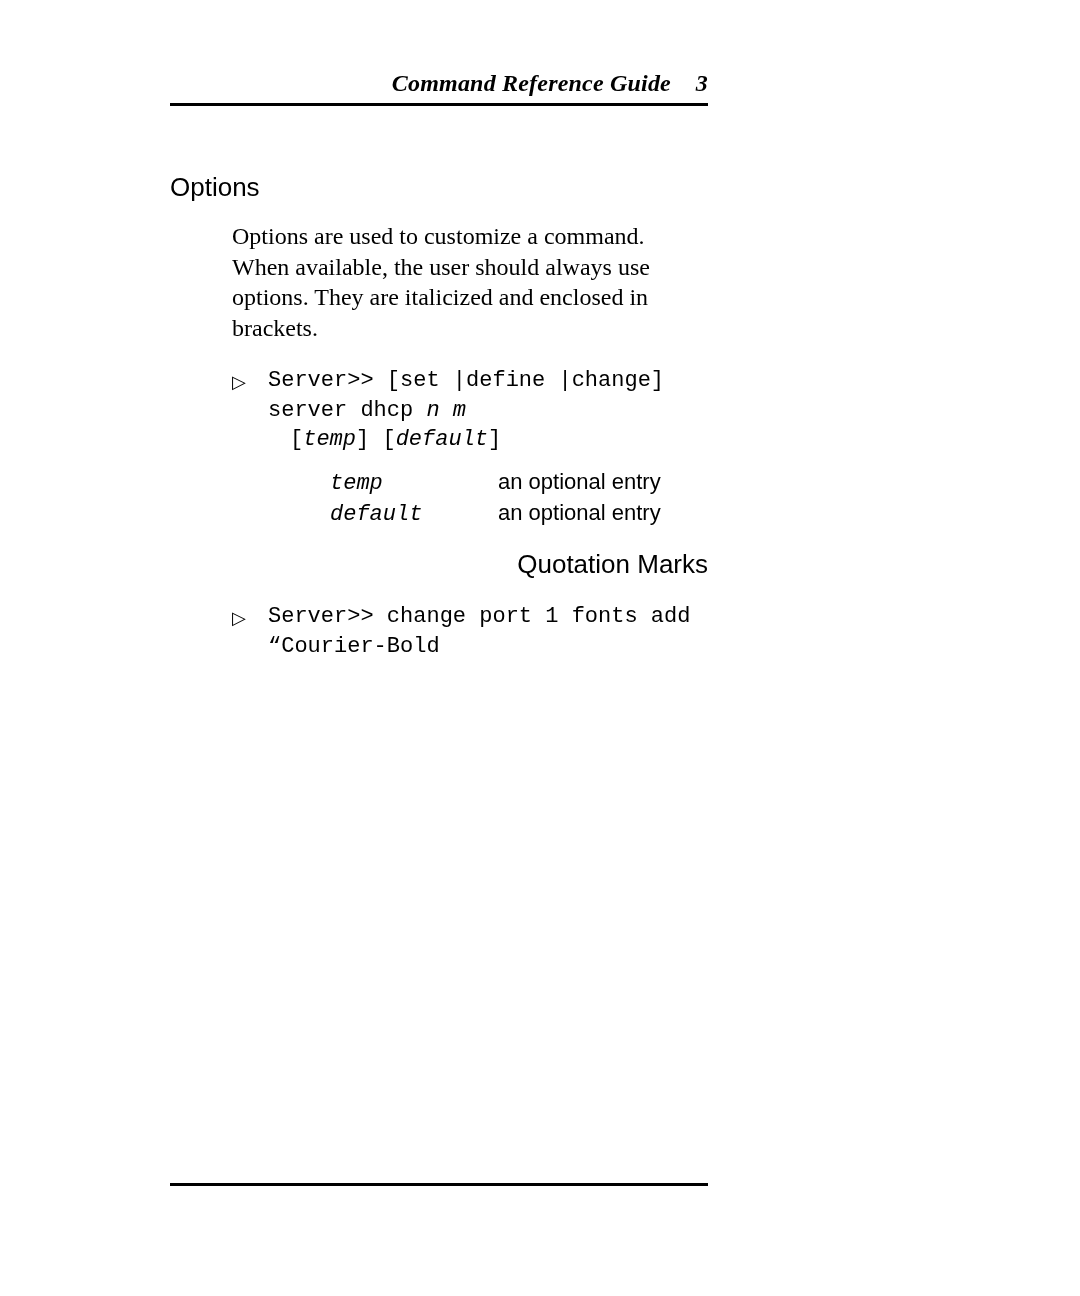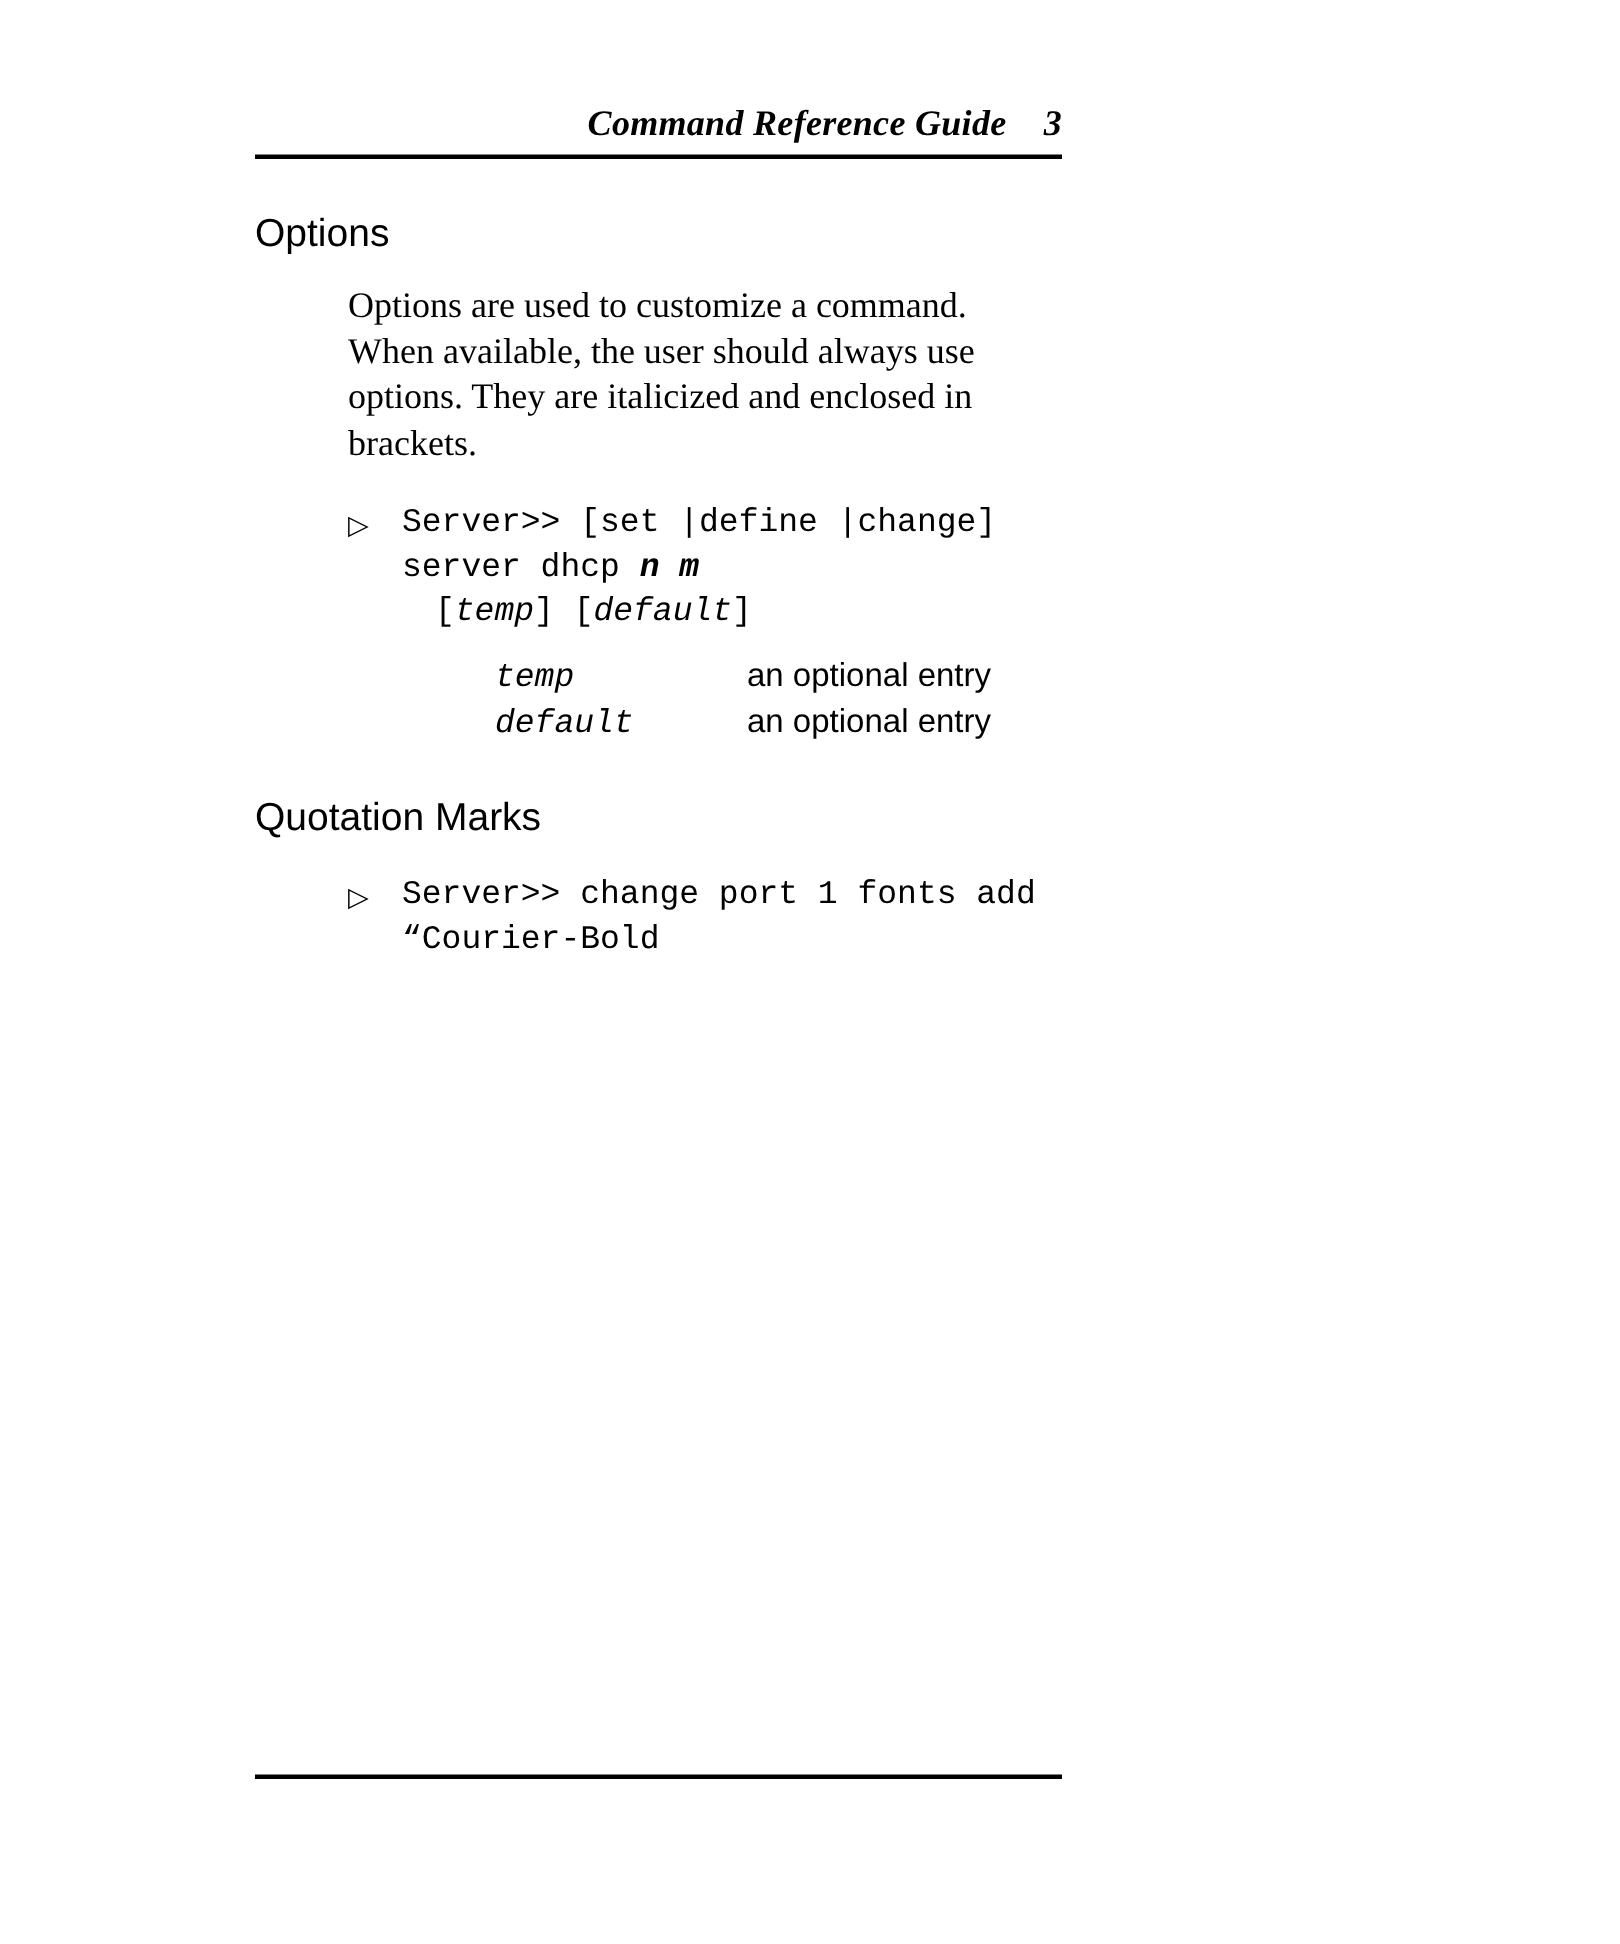--- a/index.html
+++ b/index.html
@@ -32,7 +32,7 @@
     font-family: "Helvetica Neue", Helvetica, Arial, sans-serif;
     font-size: 26px;
     font-weight: 400;
-    margin-top: 34px;
+    margin-top: 66px;
     margin-bottom: 18px;
   }
   .section-title.second { margin-top: 34px; }

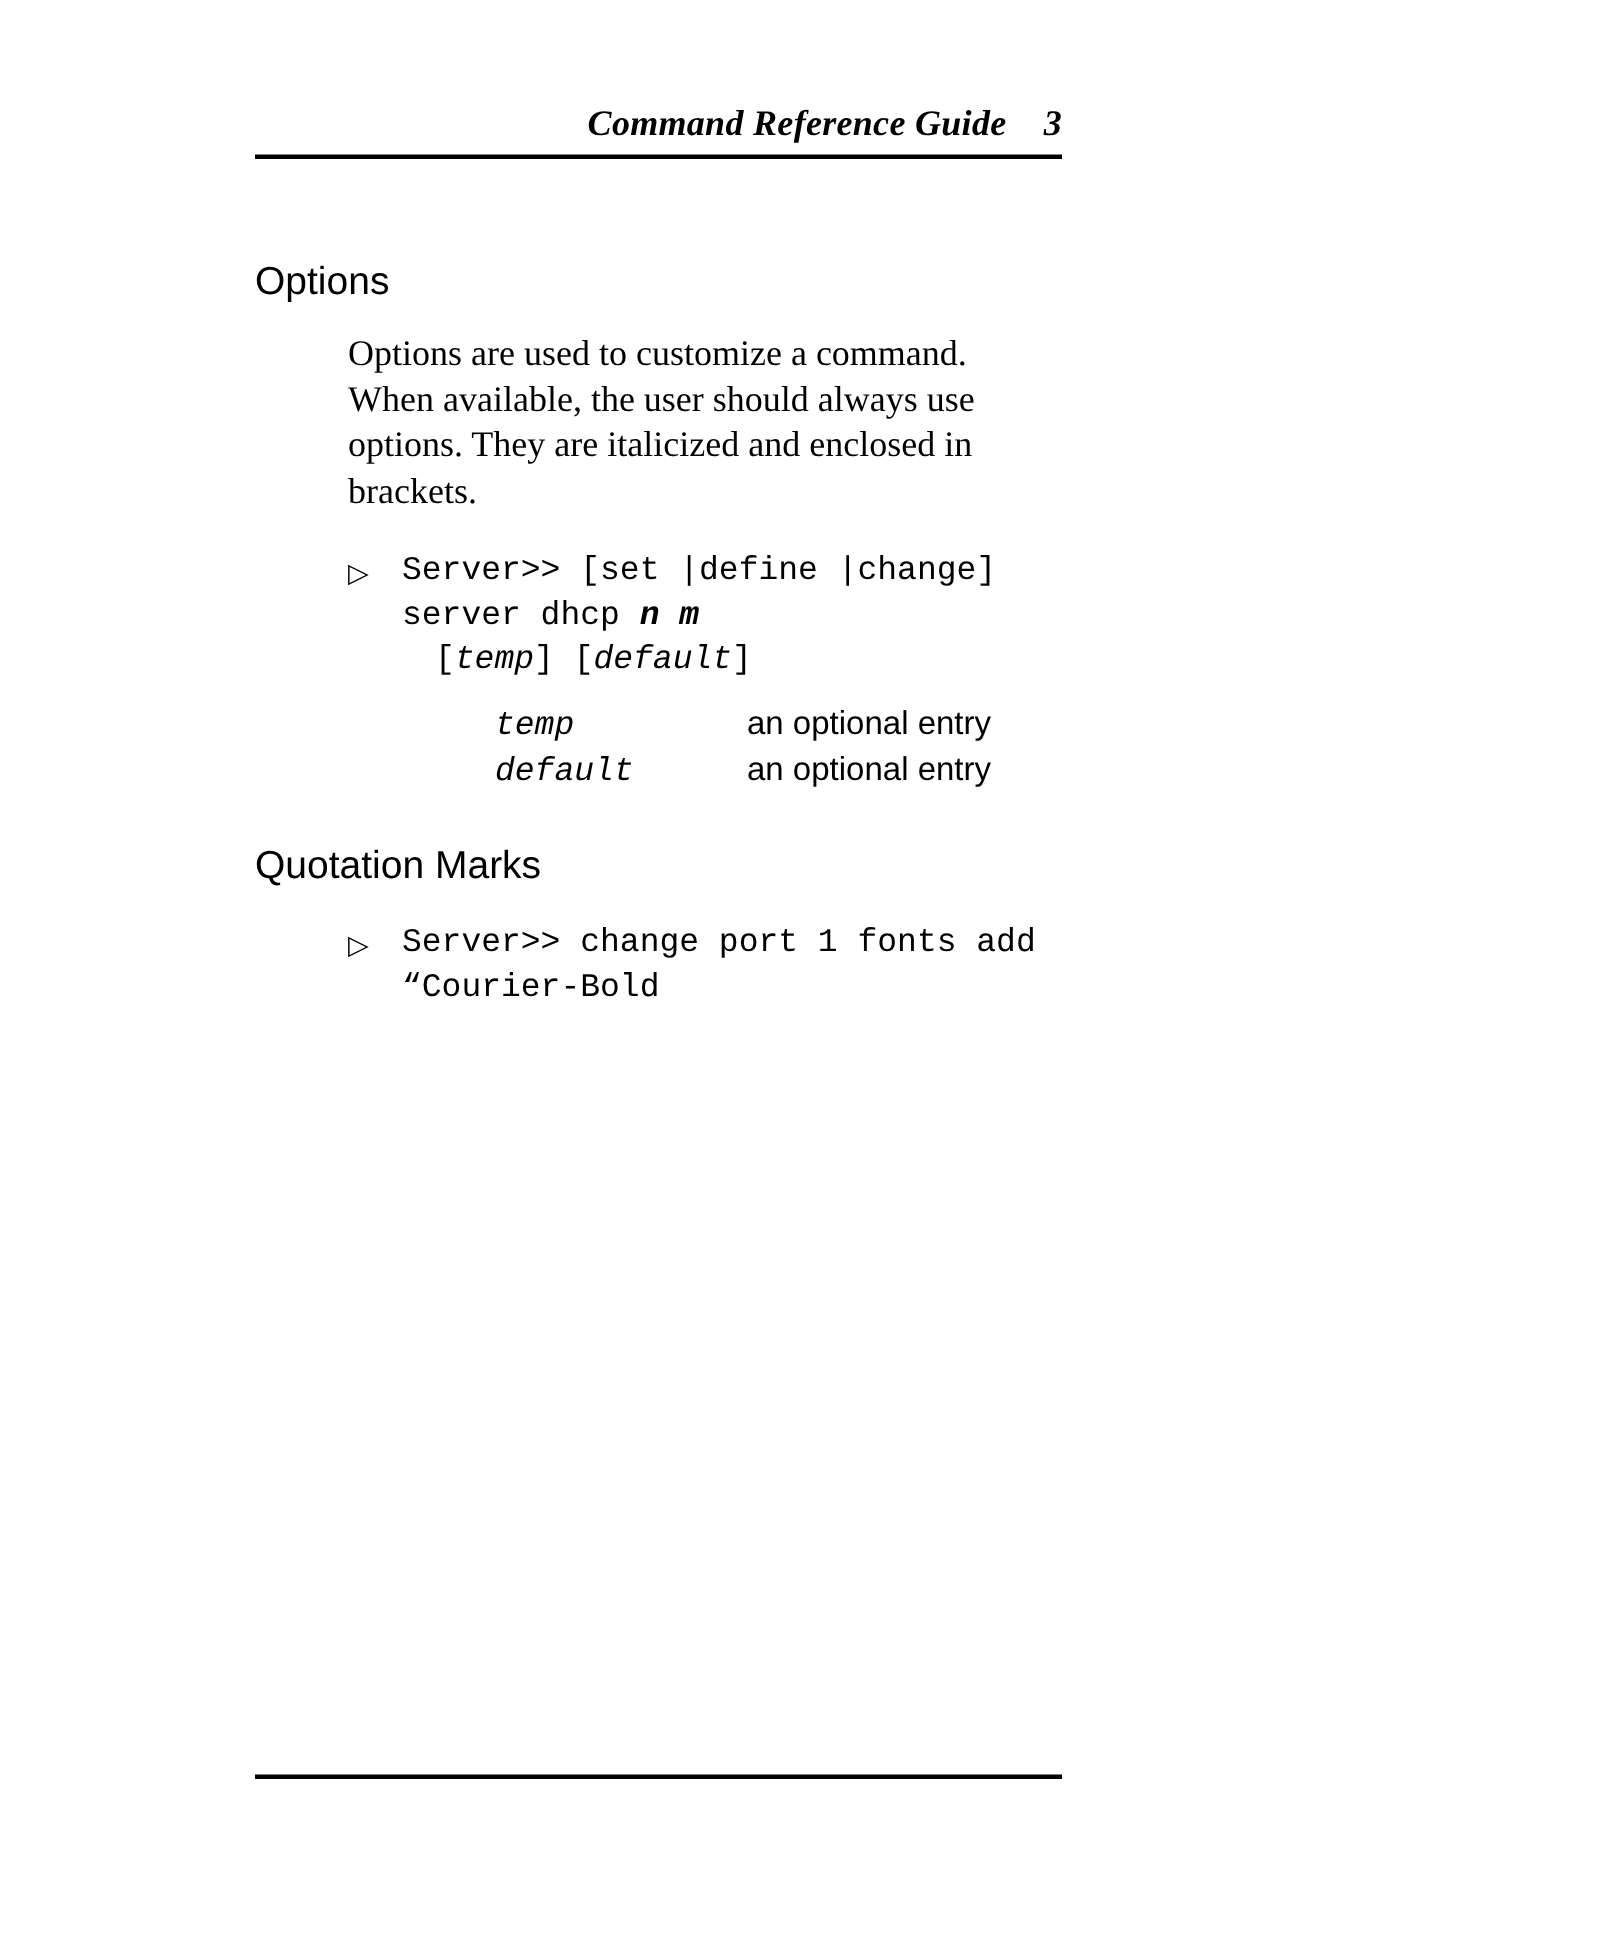--- a/index.html
+++ b/index.html
@@ -61,7 +61,7 @@
     white-space: normal;
   }
   .mono-wrap .it { font-style: italic; }
-  .mono-wrap .bi { font-style: italic; font-weight: 700; }
+  .mono-wrap .bi { font-style: italic; font-weight: 400; }
   .cont { margin-left: 58px; } 
   .opt-table {
     margin-left: 98px;

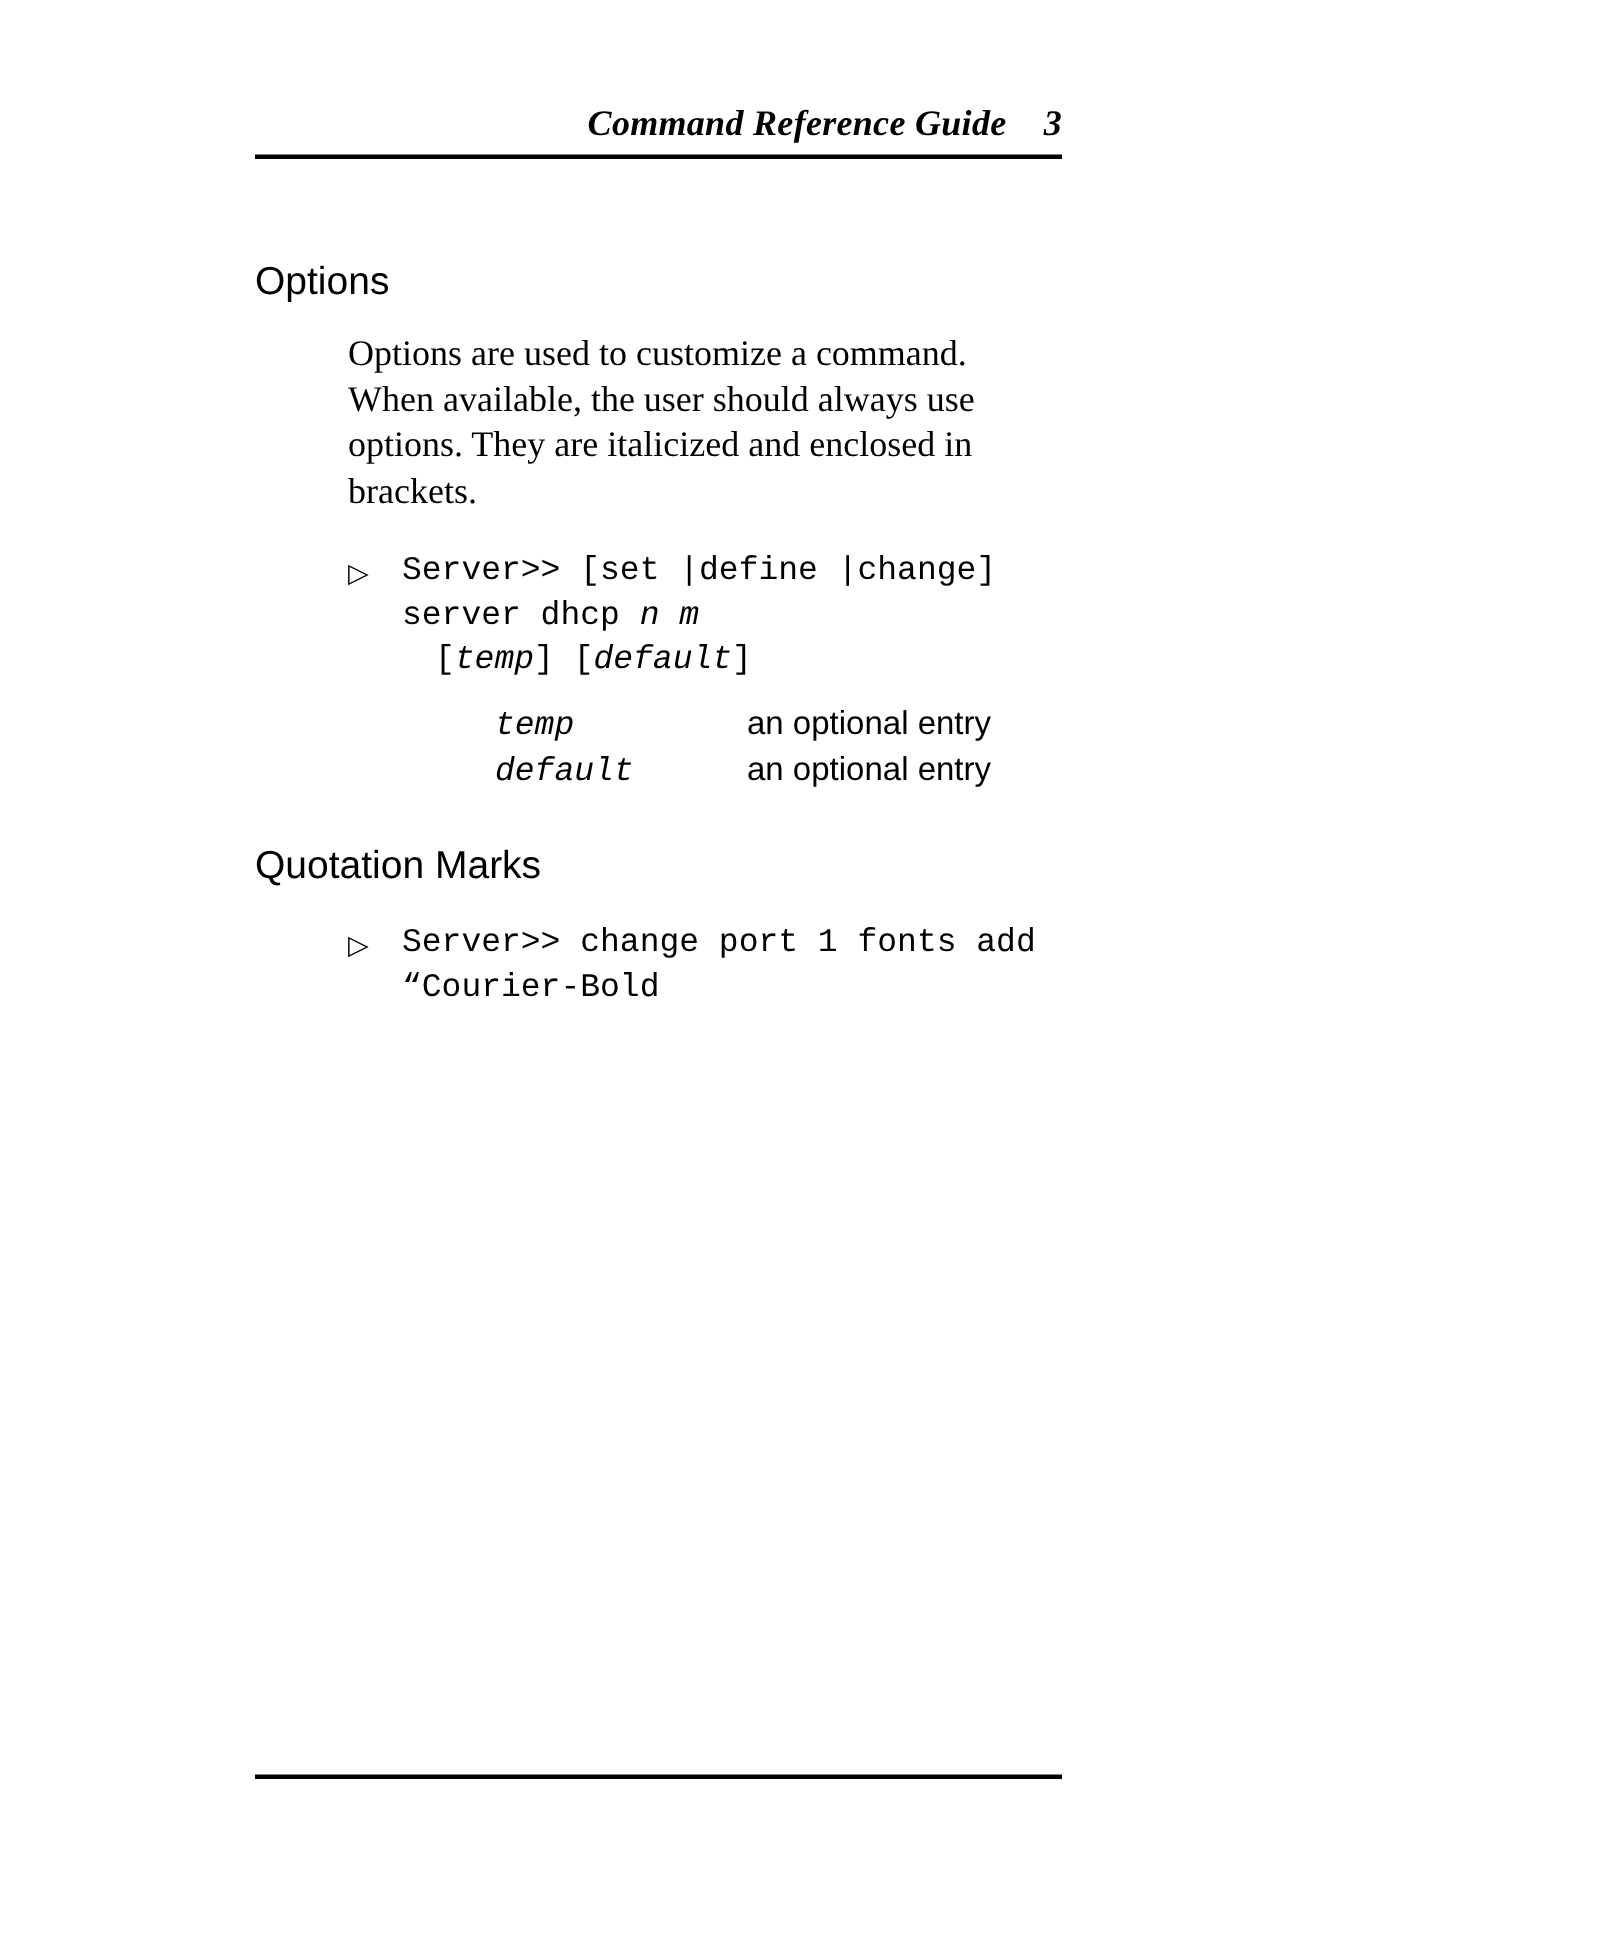--- a/index.html
+++ b/index.html
@@ -35,7 +35,7 @@
     margin-top: 66px;
     margin-bottom: 18px;
   }
-  .section-title.second { margin-top: 34px; }
+  .section-title.second { margin-top: 22px; text-align: right; }
   .body-para {
     font-size: 24px;
     line-height: 1.28;

